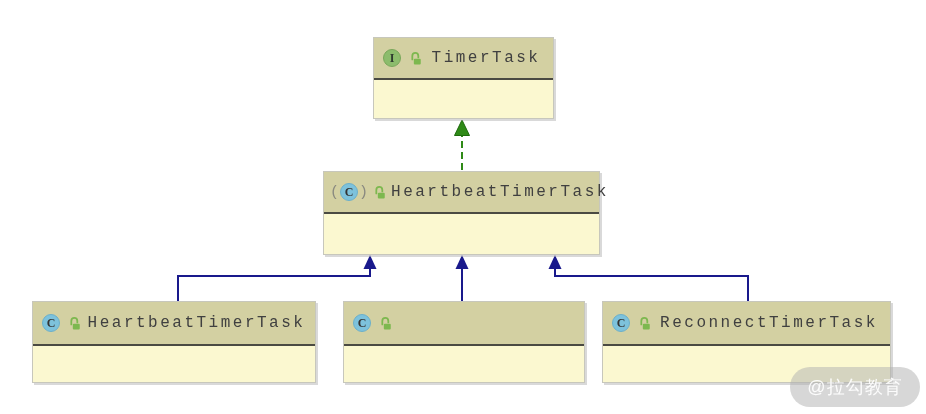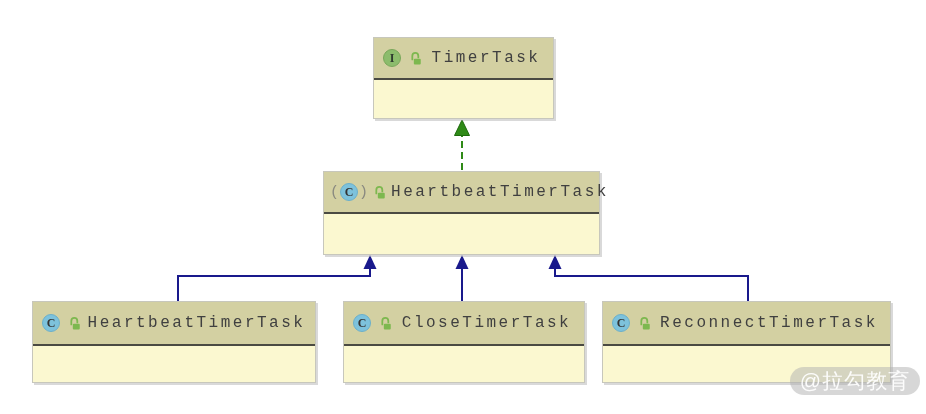--- a/index.html
+++ b/index.html
@@ -174,7 +174,6 @@
         <path d="M4.6 9 V5.2 A3.2 3.2 0 0 1 11 5.2 V6.9" stroke="#7db84f" stroke-width="1.9" fill="none" stroke-linecap="round"></path>
         <rect x="6.2" y="8.2" width="7.4" height="6.2" rx="1.1" fill="#7db84f"></rect>
       </svg>
-      <span class="uml-label">CloseTimerTask</span>
     </div>
     <div class="uml-body"></div>
   </div>

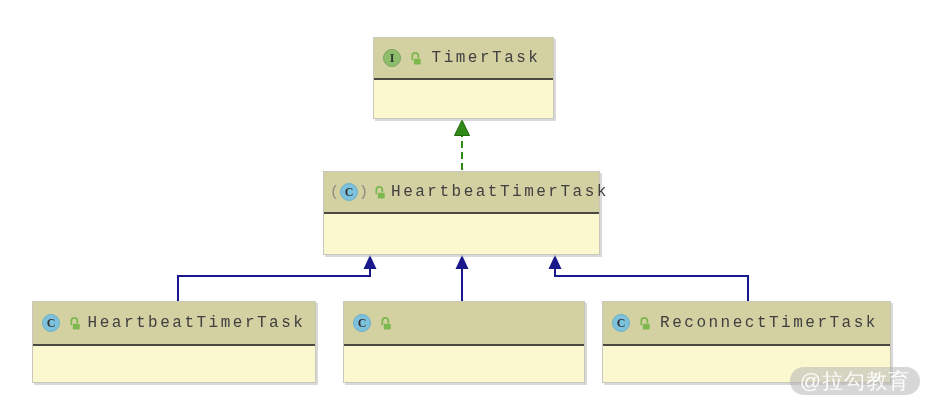--- a/index.html
+++ b/index.html
@@ -70,13 +70,13 @@
   .watermark {
     position: absolute;
     left: 790px; top: 367px;
-    width: 130px; height: 28px;
+    width: 130px; height: 40px;
     border-radius: 20px;
     background: rgba(176,176,176,0.5);
     display: flex;
-    align-items: flex-start;
+    align-items: center;
     justify-content: center;
-    font-size: 21px;
+    font-size: 18px;
     color: rgba(255,255,255,0.92);
     font-family: "Liberation Sans", sans-serif;
     letter-spacing: 1px;

